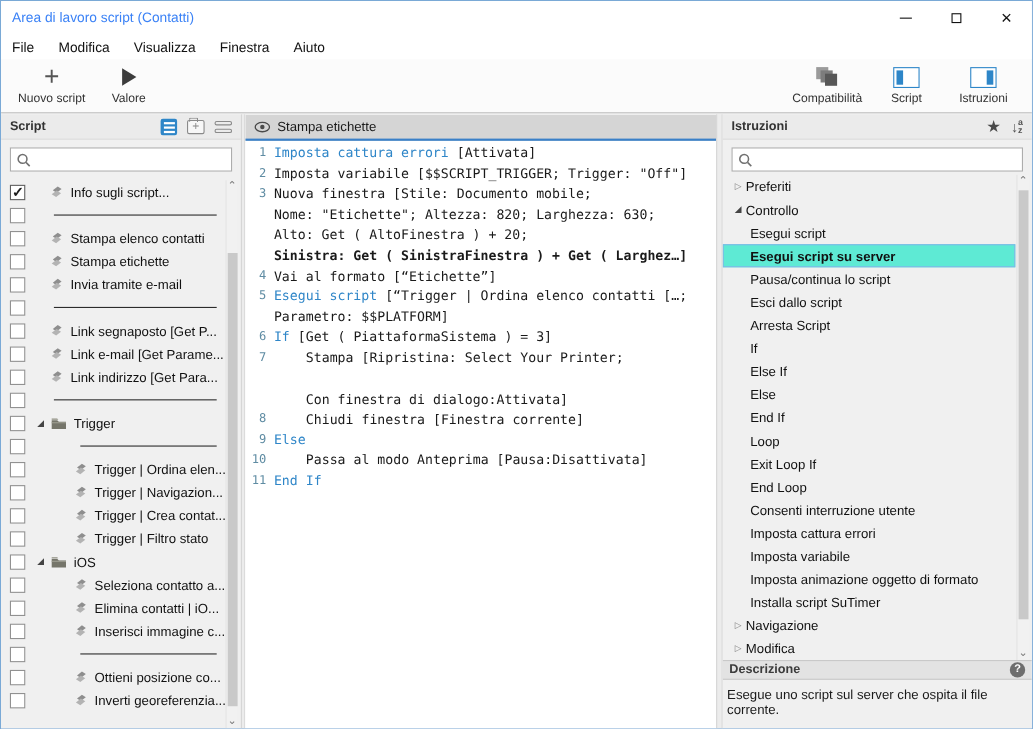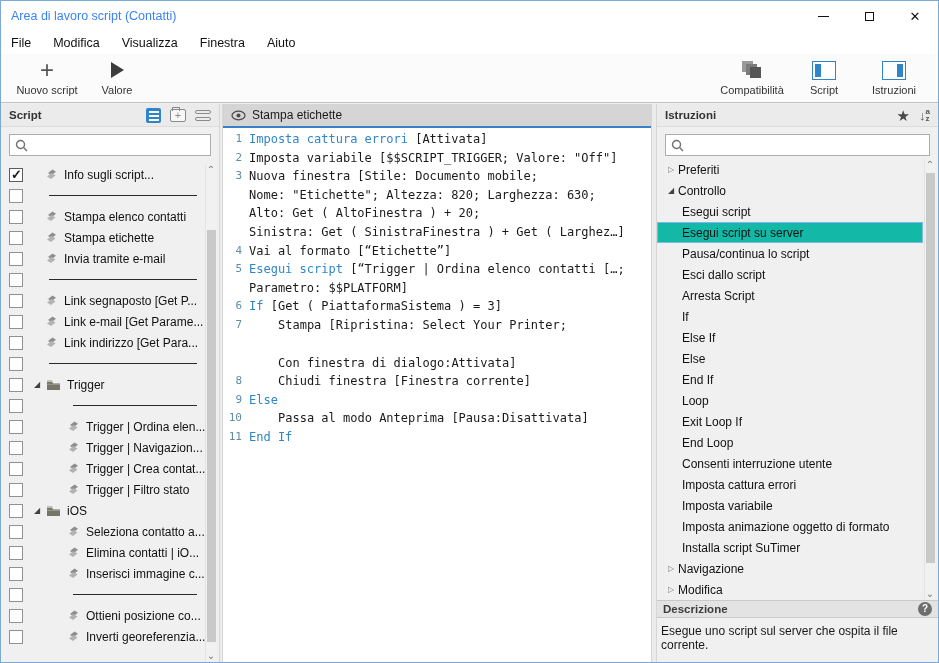--- a/index.html
+++ b/index.html
@@ -419,7 +419,7 @@
     </div>
     <div class="code-area" id="code-area">
         <div class="code-row"><span class="code-gutter">1</span><span class="code-text" style="padding-left: 0px;"><span class="kw">Imposta cattura errori </span><span>[Attivata]</span></span></div>
-        <div class="code-row"><span class="code-gutter">2</span><span class="code-text" style="padding-left: 0px;"><span>Imposta variabile [$$SCRIPT_TRIGGER; Valore: "Off"]</span></span></div>
+        <div class="code-row"><span class="code-gutter">2</span><span class="code-text" style="padding-left: 0px;"><span>Imposta variabile [$$SCRIPT_TRIGGER; Trigger: "Off"]</span></span></div>
         <div class="code-row"><span class="code-gutter">3</span><span class="code-text" style="padding-left: 0px;"><span>Nuova finestra [Stile: Documento mobile;</span></span></div>
         <div class="code-row"><span class="code-gutter"></span><span class="code-text" style="padding-left: 0px;"><span>Nome: "Etichette"; Altezza: 820; Larghezza: 630;</span></span></div>
         <div class="code-row"><span class="code-gutter"></span><span class="code-text" style="padding-left: 0px;"><span>Alto: Get ( AltoFinestra ) + 20;</span></span></div>

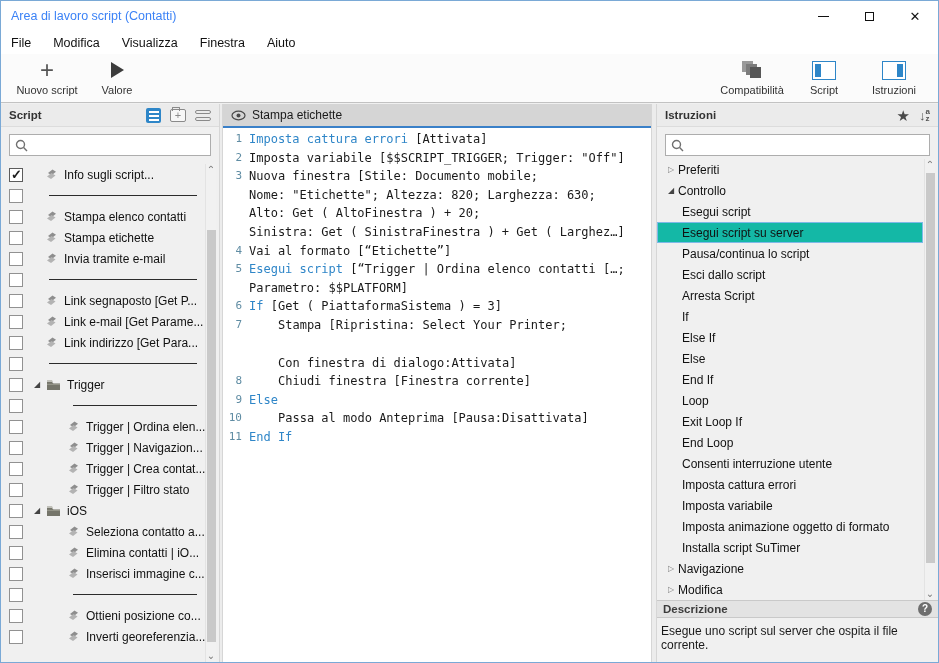--- a/index.html
+++ b/index.html
@@ -423,7 +423,7 @@
         <div class="code-row"><span class="code-gutter">3</span><span class="code-text" style="padding-left: 0px;"><span>Nuova finestra [Stile: Documento mobile;</span></span></div>
         <div class="code-row"><span class="code-gutter"></span><span class="code-text" style="padding-left: 0px;"><span>Nome: "Etichette"; Altezza: 820; Larghezza: 630;</span></span></div>
         <div class="code-row"><span class="code-gutter"></span><span class="code-text" style="padding-left: 0px;"><span>Alto: Get ( AltoFinestra ) + 20;</span></span></div>
-        <div class="code-row"><span class="code-gutter"></span><span class="code-text" style="padding-left: 0px;"><span>Sinistra: Get ( SinistraFinestra ) + Get ( Larghez…]</span></span></div>
+        <div class="code-row"><span class="code-gutter"></span><span class="code-text" style="padding-left: 0px; font-weight: bold;"><span>Sinistra: Get ( SinistraFinestra ) + Get ( Larghez…]</span></span></div>
         <div class="code-row"><span class="code-gutter">4</span><span class="code-text" style="padding-left: 0px;"><span>Vai al formato [“Etichette”]</span></span></div>
         <div class="code-row"><span class="code-gutter">5</span><span class="code-text" style="padding-left: 0px;"><span class="kw">Esegui script </span><span>[“Trigger | Ordina elenco contatti […;</span></span></div>
         <div class="code-row"><span class="code-gutter"></span><span class="code-text" style="padding-left: 0px;"><span>Parametro: $$PLATFORM]</span></span></div>

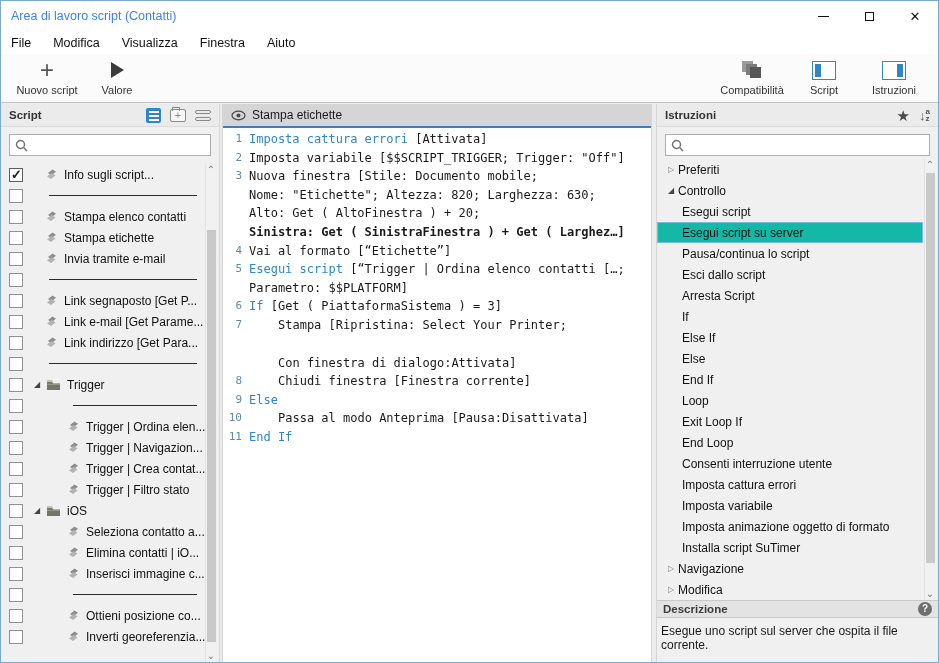--- a/index.html
+++ b/index.html
@@ -93,7 +93,7 @@
   .trow .tree-marker.expanded { color:#444; }
   .trow .t-label { margin-left:2px; font-size:12px; color:#111; white-space:nowrap; }
   .trow.step .t-label { margin-left:24px; }
-  .trow.selected { background:#14b8a6; border-color:#7db9e8; }
+  .trow.selected { background:#5eead4; border-color:#7db9e8;font-weight:bold; }
   .desc-bar { position:absolute; left:0; right:0; height:18px; background:#e3e3e3; border-top:1px solid #c9c9c9; border-bottom:1px solid #c9c9c9; display:flex; align-items:center; padding:0 6px; }
   .desc-bar .db-title { flex:1; font-size:11.5px; font-weight:700; color:#3c3c3c; }
   .icon-help { width:14px; height:14px; border-radius:50%; background:#6e6e6e; color:#fff; font-size:10px; font-weight:700; text-align:center; line-height:14px; }

